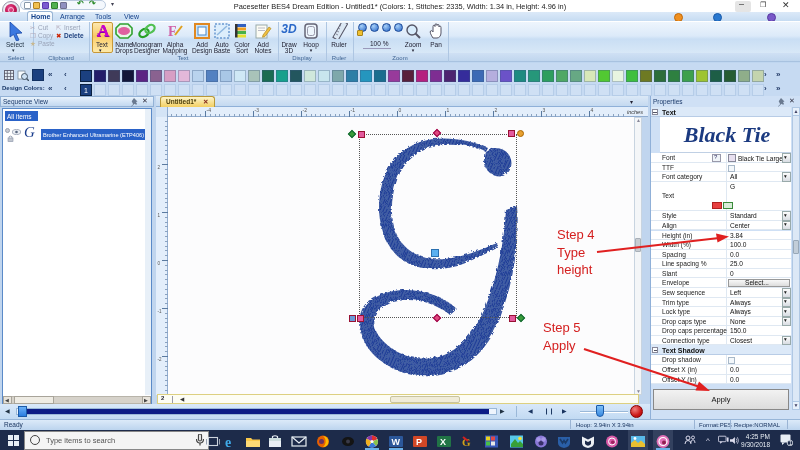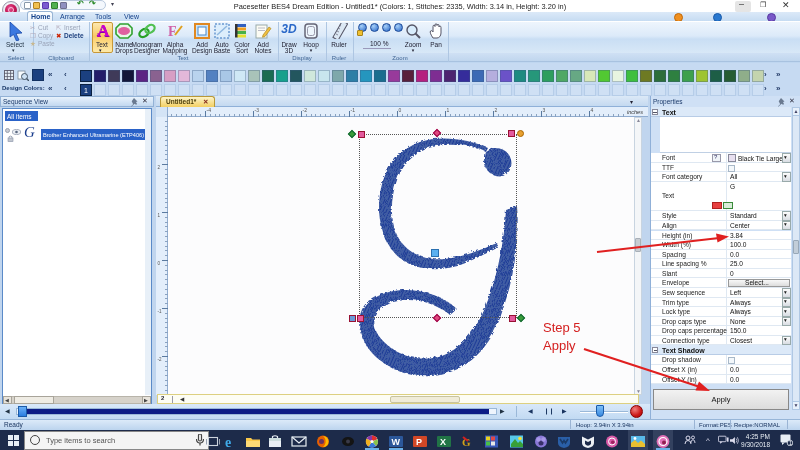--- a/index.html
+++ b/index.html
@@ -10,7 +10,7 @@
 <div id="app">
 
 <div class="abs" style="left:0;top:0;width:800px;height:12px;background:#ffffff;"></div>
-<div class="tx" style="left:0;top:2px;width:800px;text-align:center;font-size:7.4px;color:#1a1a1a;">Pacesetter BES4 Dream Edition - Untitled1* (Colors: 1, Stitches: 2335, Width: 3.14 in, Height: 3.20 in)</div>
+<div class="tx" style="left:0;top:2px;width:800px;text-align:center;font-size:7.4px;color:#1a1a1a;">Pacesetter BES4 Dream Edition - Untitled1* (Colors: 1, Stitches: 2335, Width: 1.34 in, Height: 4.96 in)</div>
 
 <div class="abs" style="left:735;top:1px;left:735px;width:16px;height:11px;background:#e5e5e5;border-radius:2px;"></div>
 <div class="tx" style="left:739px;top:-1px;font-size:9px;color:#333;">–</div>

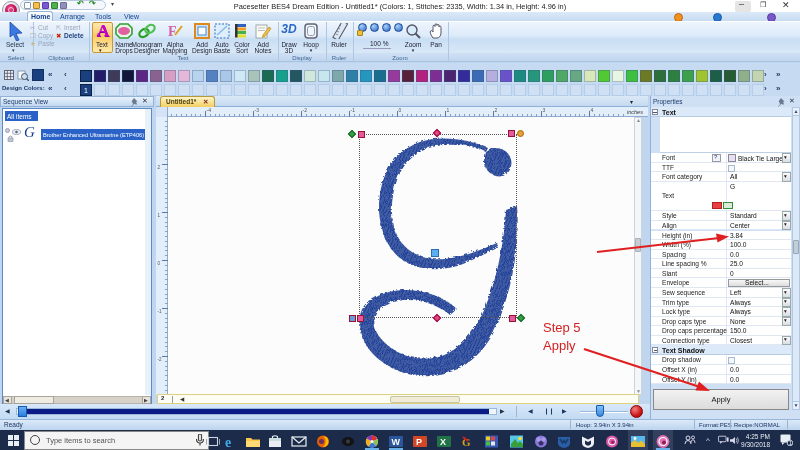--- a/index.html
+++ b/index.html
@@ -641,6 +641,7 @@
 <div class="tx" style="left:662px;top:108.5px;font-size:7px;font-weight:bold;color:#111;">Text</div>
 
 <div class="abs" style="left:660px;top:117px;width:131px;height:36px;background:#ffffff;border-bottom:1px solid #c0d0e4;"></div>
+<div class="tx" style="left:727px;top:122px;font-size:22px;font-style:italic;font-weight:bold;font-family:'Liberation Serif',serif;color:#1b3a80;transform:translateX(-50%);">Black Tie</div>
 
 <div class="abs" style="left:792px;top:107px;width:8px;height:303px;background:#dce8f6;border:1px solid #b0c8e4;"></div>
 <div class="abs" style="left:792px;top:107px;width:8px;height:9px;background:#e8f1fb;border:1px solid #b0c8e4;"></div>

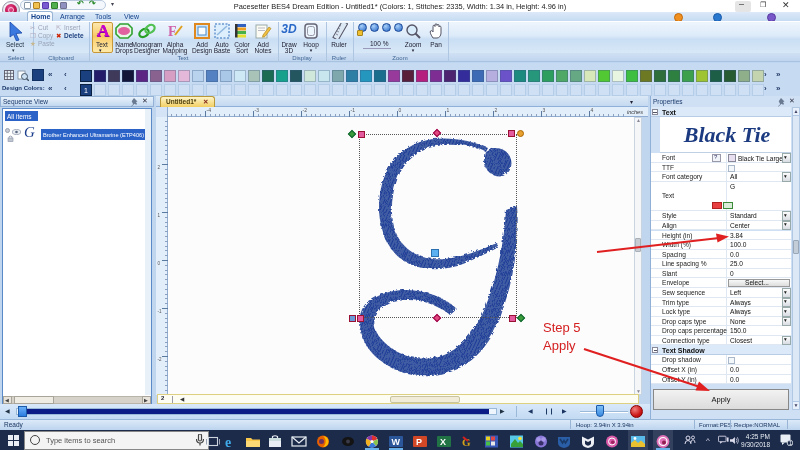--- a/index.html
+++ b/index.html
@@ -584,6 +584,7 @@
 <div class="abs" style="left:518px;top:315px;width:6px;height:6px;background:#3a9c3a;border:1px solid #163;transform:rotate(45deg);"></div>
 <div class="abs" style="left:431px;top:249px;width:8px;height:8px;background:#5ab0f0;border:1px solid #2a70b0;"></div>
 
+<div class="tx" style="left:557px;top:226px;font-size:13px;color:#d42020;line-height:17.5px;z-index:60;">Step 4<br>Type<br>height</div>
 <div class="tx" style="left:543px;top:319px;font-size:13px;color:#d42020;line-height:17.5px;z-index:60;">Step 5<br>Apply</div>
 <svg class="abs" style="left:0;top:0;pointer-events:none;z-index:60;" width="800" height="450" viewBox="0 0 800 450">
 <line x1="597" y1="252" x2="719" y2="238" stroke="#e02020" stroke-width="2.2"></line>

